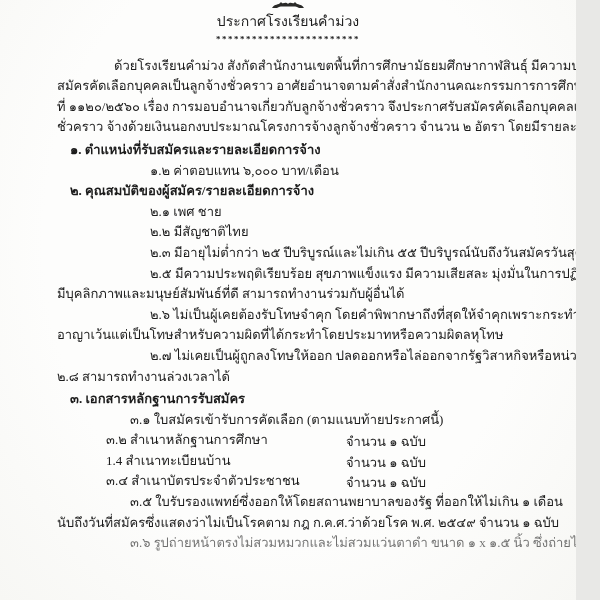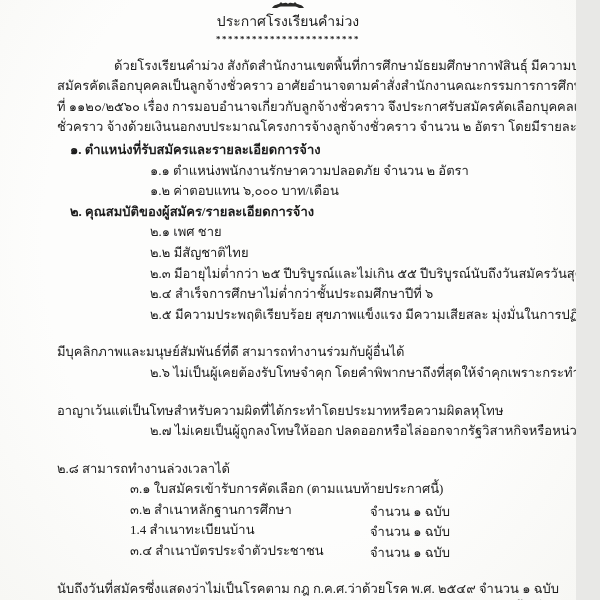--- a/index.html
+++ b/index.html
@@ -60,7 +60,6 @@
     </div>
 
     <div class="line sec-heading sp-before">๑. ตำแหน่งที่รับสมัครและรายละเอียดการจ้าง</div>
-    <div class="line item-l150">๑.๑ ตำแหน่งพนักงานรักษาความปลอดภัย จำนวน ๒ อัตรา</div>
     <div class="line item-l150">๑.๒ ค่าตอบแทน ๖,๐๐๐ บาท/เดือน</div>
 
     <div class="line sec-heading">๒. คุณสมบัติของผู้สมัคร/รายละเอียดการจ้าง</div>

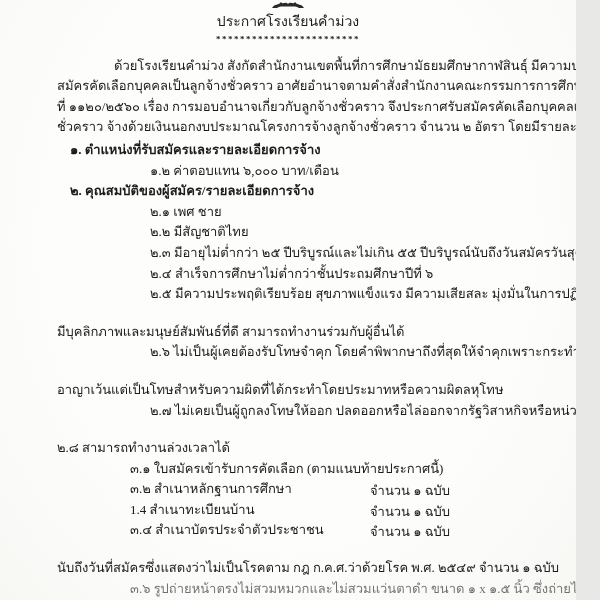--- a/index.html
+++ b/index.html
@@ -66,7 +66,6 @@
     <div class="line item-l150">๒.๑ เพศ ชาย</div>
     <div class="line item-l150">๒.๒ มีสัญชาติไทย</div>
     <div class="line item-l150">๒.๓ มีอายุไม่ต่ำกว่า ๒๕ ปีบริบูรณ์และไม่เกิน ๕๕  ปีบริบูรณ์นับถึงวันสมัครวันสุดท้าย</div>
-    <div class="line item-l150">๒.๔ สำเร็จการศึกษาไม่ต่ำกว่าชั้นประถมศึกษาปีที่ ๖</div>
     <div class="line item-l150">๒.๕ มีความประพฤติเรียบร้อย สุขภาพแข็งแรง มีความเสียสละ มุ่งมั่นในการปฏิบัติงาน</div>
     <div class="line cont">มีบุคลิกภาพและมนุษย์สัมพันธ์ที่ดี สามารถทำงานร่วมกับผู้อื่นได้</div>
     <div class="line item-l150">๒.๖ ไม่เป็นผู้เคยต้องรับโทษจำคุก โดยคำพิพากษาถึงที่สุดให้จำคุกเพราะกระทำความผิดทาง</div>

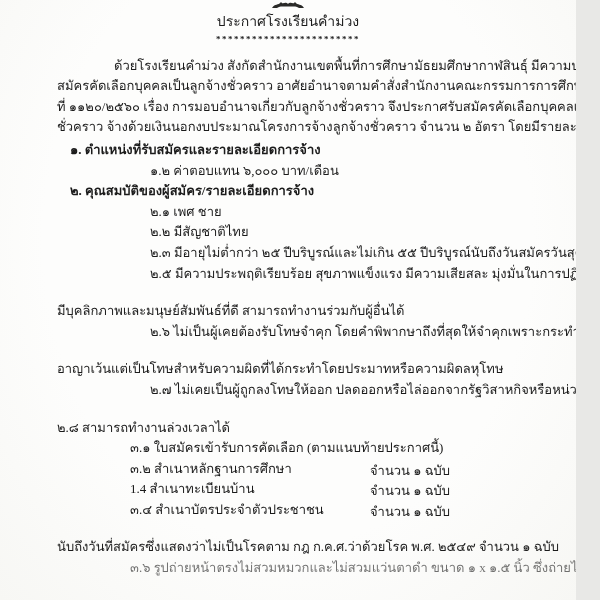--- a/index.html
+++ b/index.html
@@ -29,7 +29,7 @@
   .sec-heading{font-weight:bold;margin-left:13px;}
   .item-l150{margin-left:93px;}
   .item-l130{margin-left:73px;}
-  .cont{margin-left:0;margin-top:17px;}
+  .cont{margin-left:0;}
   .sp-before{margin-top:2px;}
   .row3{position:relative;margin-left:73px;}
   .row3-count{position:absolute;left:240px;top:2px;}

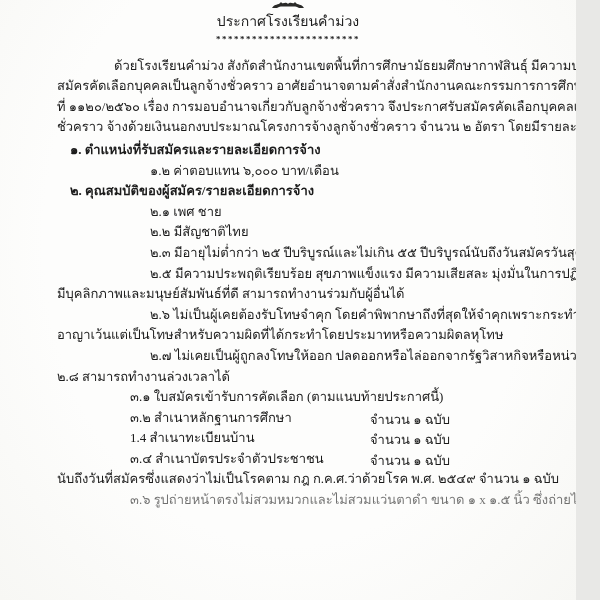--- a/index.html
+++ b/index.html
@@ -73,6 +73,7 @@
     <div class="line item-l150">๒.๗ ไม่เคยเป็นผู้ถูกลงโทษให้ออก ปลดออกหรือไล่ออกจากรัฐวิสาหกิจหรือหน่วยงานอื่นของรัฐ</div>
     <div class="line cont">๒.๘ สามารถทำงานล่วงเวลาได้</div>
 
+    <div class="line sec-heading sp-before">๓. เอกสารหลักฐานการรับสมัคร</div>
     <div class="line item-l130">๓.๑ ใบสมัครเข้ารับการคัดเลือก (ตามแนบท้ายประกาศนี้)</div>
 
     <div class="line row3">

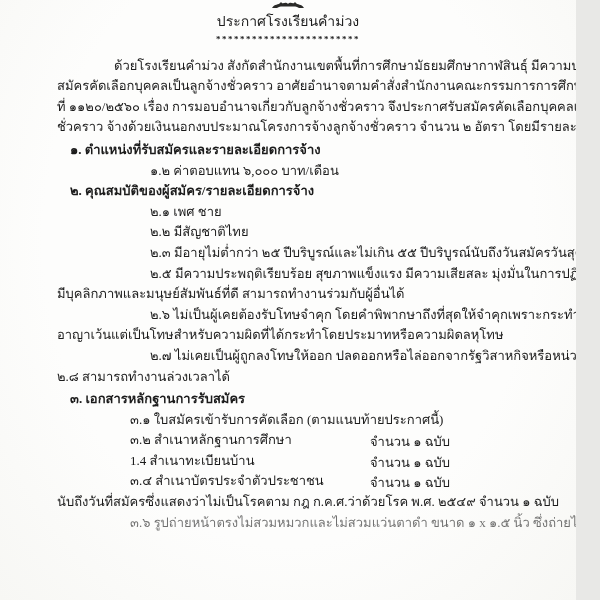--- a/index.html
+++ b/index.html
@@ -31,7 +31,7 @@
   .item-l130{margin-left:73px;}
   .cont{margin-left:0;}
   .sp-before{margin-top:2px;}
-  .row3{position:relative;margin-left:73px;}
+  .row3{position:relative;margin-left:49px;}
   .row3-count{position:absolute;left:240px;top:2px;}
   .partial-last{opacity:.62;filter:blur(.4px);}
   .garuda{display:inline-block;vertical-align:top;}

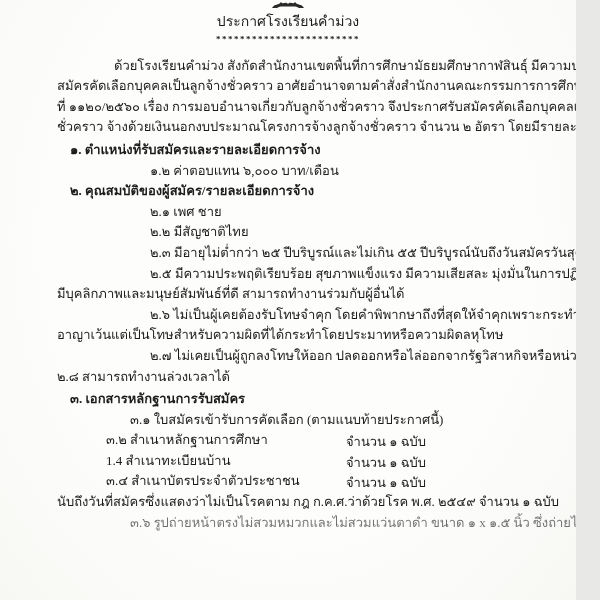--- a/index.html
+++ b/index.html
@@ -89,6 +89,7 @@
       <span class="row3-count">จำนวน ๑ ฉบับ</span>
     </div>
 
+    <div class="line item-l130">๓.๕ ใบรับรองแพทย์ซึ่งออกให้โดยสถานพยาบาลของรัฐ ที่ออกให้ไม่เกิน ๑ เดือน</div>
     <div class="line cont">นับถึงวันที่สมัครซึ่งแสดงว่าไม่เป็นโรคตาม กฎ ก.ค.ศ.ว่าด้วยโรค พ.ศ. ๒๕๔๙ จำนวน ๑ ฉบับ</div>
 
     <div class="line item-l130 partial-last">๓.๖ รูปถ่ายหน้าตรงไม่สวมหมวกและไม่สวมแว่นตาดำ ขนาด ๑ x ๑.๕ นิ้ว ซึ่งถ่ายไม่</div>

